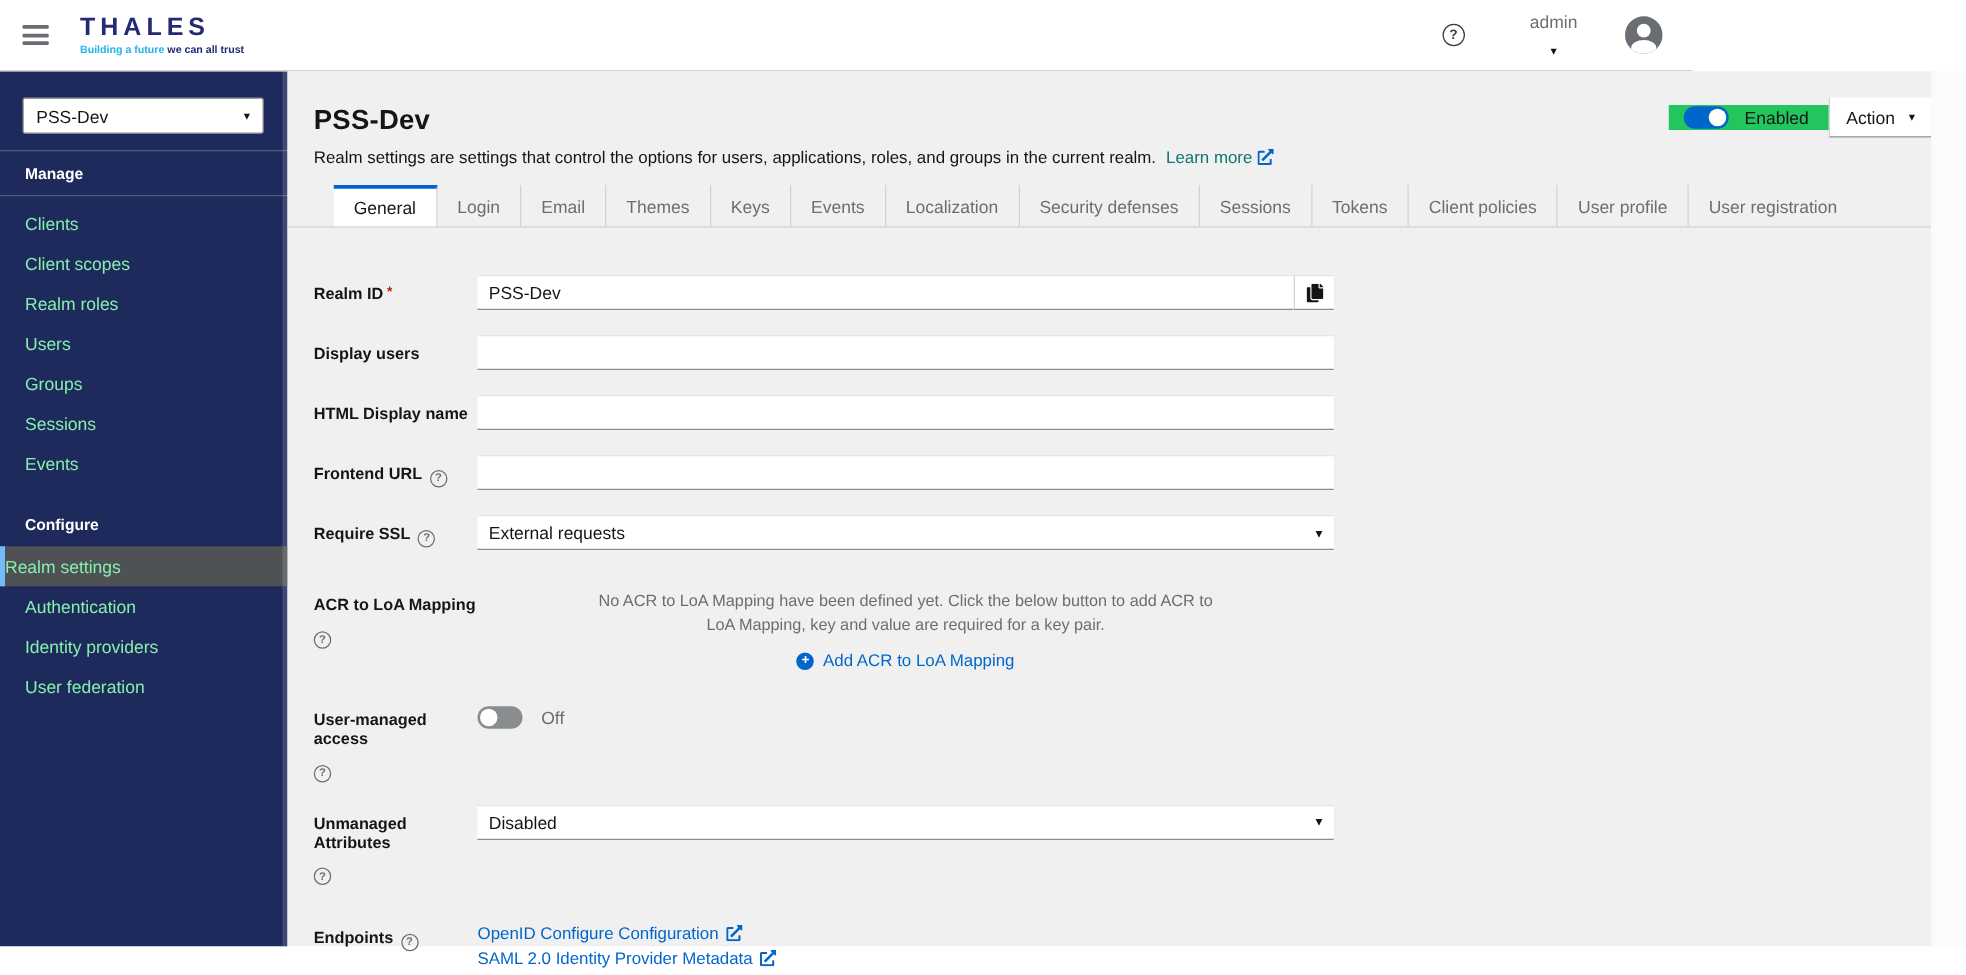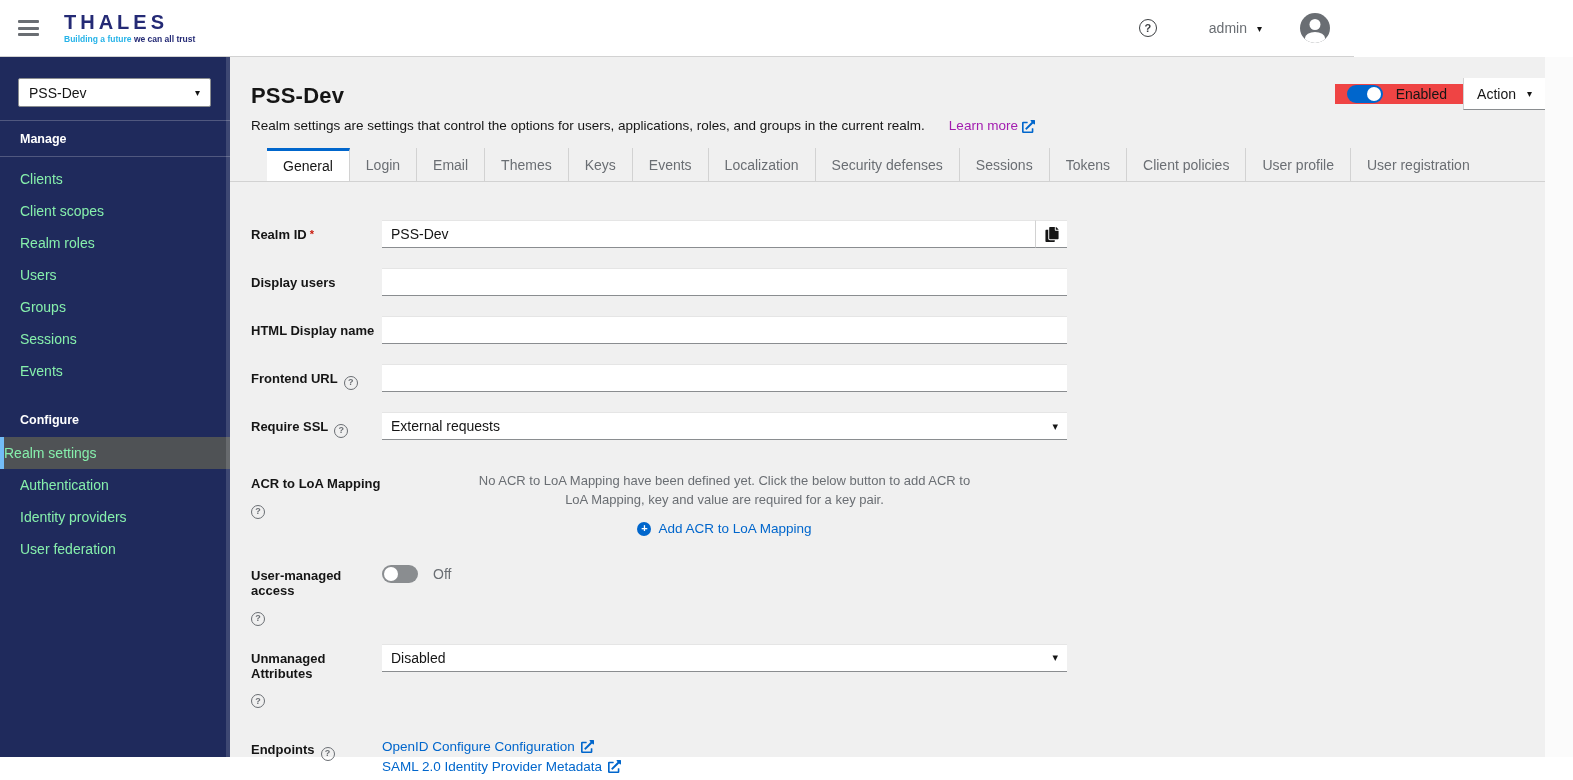--- a/index.html
+++ b/index.html
@@ -22,7 +22,7 @@
                  color:#3c3f42; font-size:11px; font-weight:bold; display:flex; align-items:center;
                  justify-content:center; margin-right:52px; cursor:pointer; }
   .user-menu { display:flex; align-items:center; gap:10px; color:#6a6e73; font-size:14px;
-               margin-right:38px; cursor:pointer; }
+               margin-right:38px; cursor:pointer;flex-direction:column; }
   .user-menu .caret { color:#151515; font-size:10px; }
   .avatar { width:30px; height:30px; border-radius:50%; background:#6a6e73; position:relative;
             overflow:hidden; }

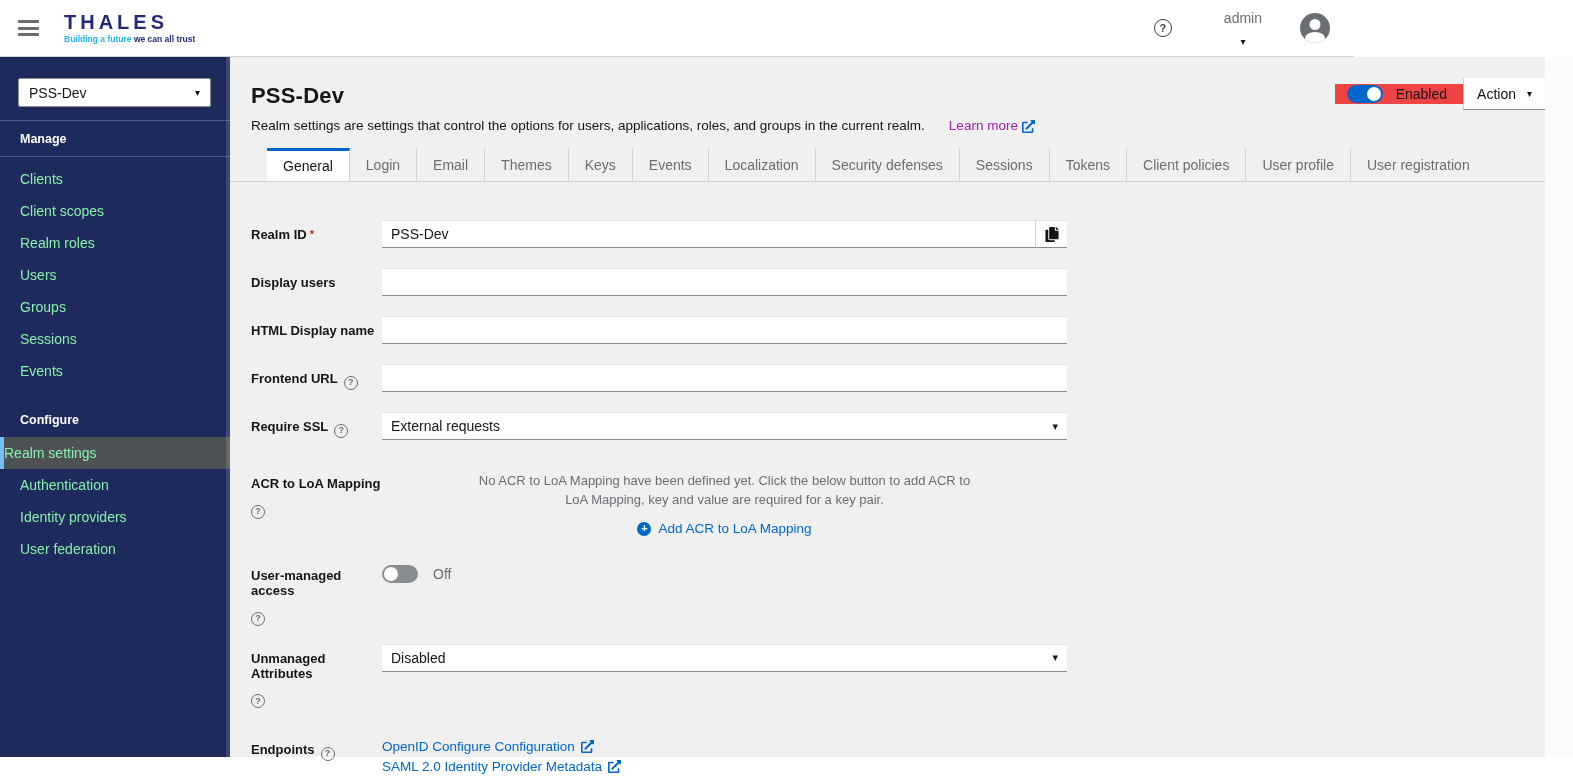--- a/index.html
+++ b/index.html
@@ -55,7 +55,7 @@
   .page-desc { margin-top:9px; font-size:13.5px; color:#151515; }
   .learn-more { color:#a21caf; text-decoration:none; margin-left:24px; display:inline-flex;
                 align-items:flex-end; gap:4px; cursor:pointer; }
-  .head-controls { position:absolute; top:27px; right:0; height:20px; background:#ef4444;
+  .head-controls { position:absolute; top:27px; right:0; height:20px; background:#22c55e;
                    display:flex; align-items:center; }
   .toggle-wrap { display:flex; align-items:center; gap:13px; padding:0 16px 0 12px; }
   .switch { width:36px; height:18px; border-radius:9px; position:relative; cursor:pointer; flex:none; }

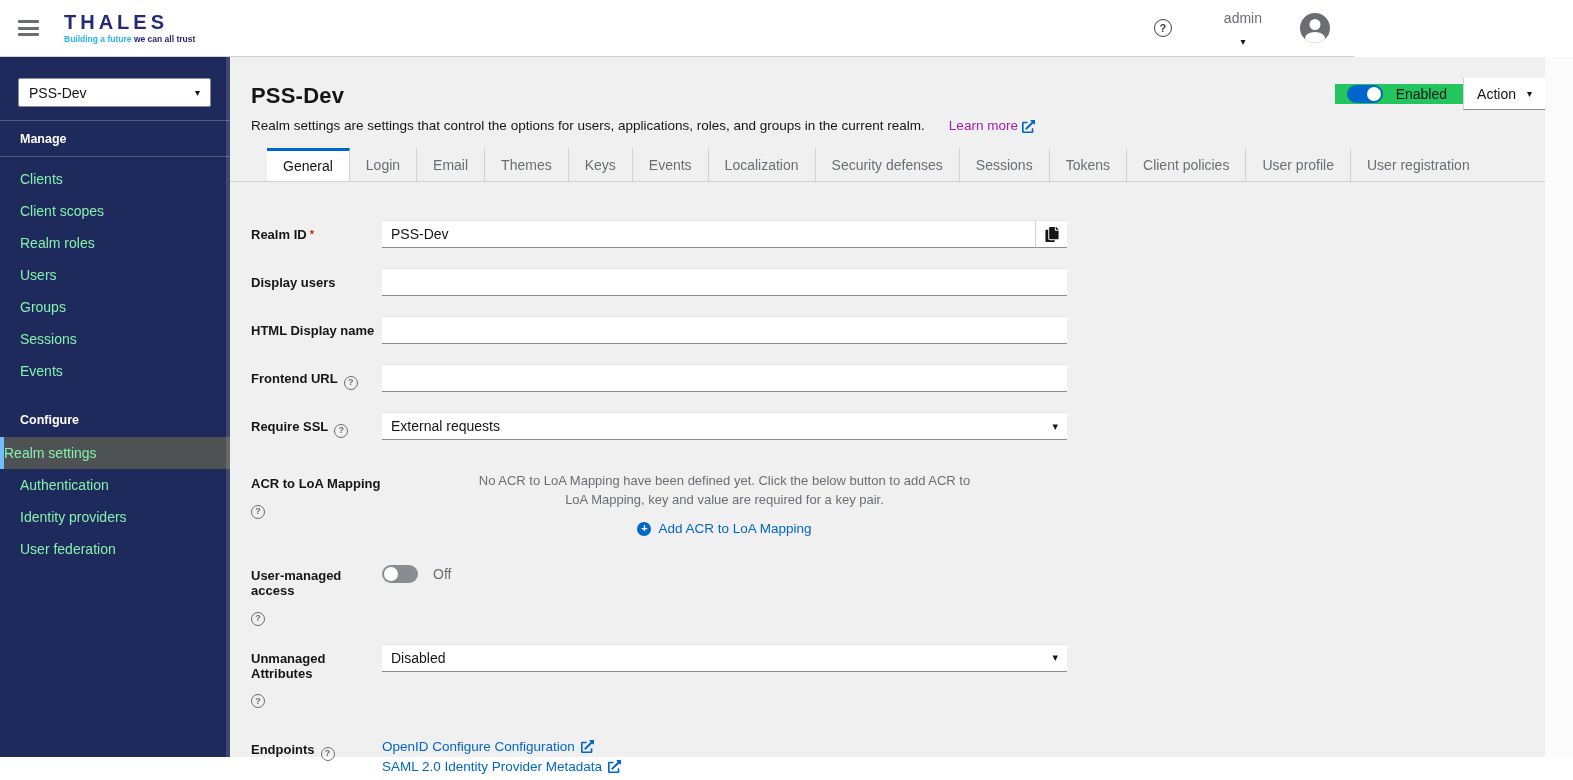--- a/index.html
+++ b/index.html
@@ -53,8 +53,8 @@
   .page-head { position:relative; padding:26px 0 0 21px; }
   .page-title { font-size:22px; font-weight:bold; color:#151515; letter-spacing:0.2px; }
   .page-desc { margin-top:9px; font-size:13.5px; color:#151515; }
-  .learn-more { color:#a21caf; text-decoration:none; margin-left:24px; display:inline-flex;
-                align-items:flex-end; gap:4px; cursor:pointer; }
+  .learn-more { color:#0f766e; text-decoration:none; margin-left:8px; display:inline-flex;
+                align-items:center; gap:4px; cursor:pointer; }
   .head-controls { position:absolute; top:27px; right:0; height:20px; background:#22c55e;
                    display:flex; align-items:center; }
   .toggle-wrap { display:flex; align-items:center; gap:13px; padding:0 16px 0 12px; }

